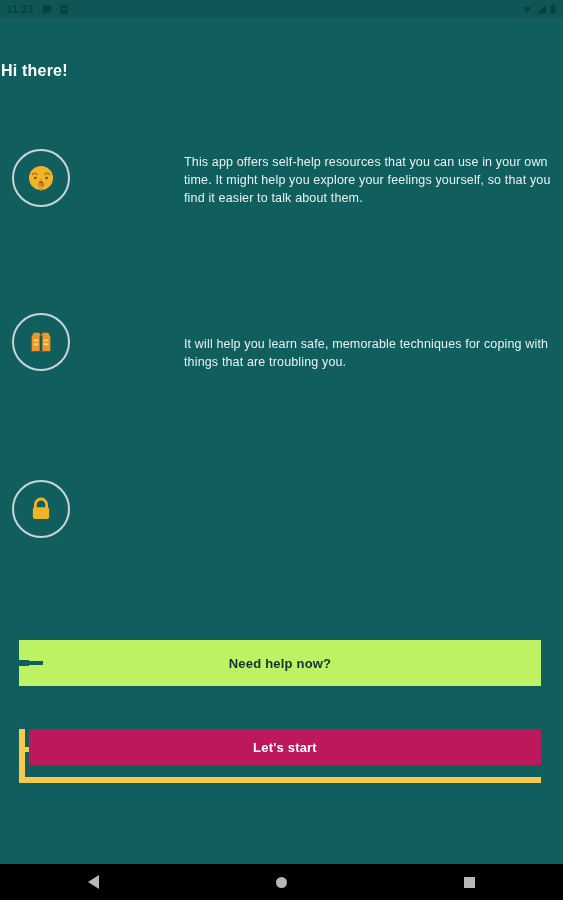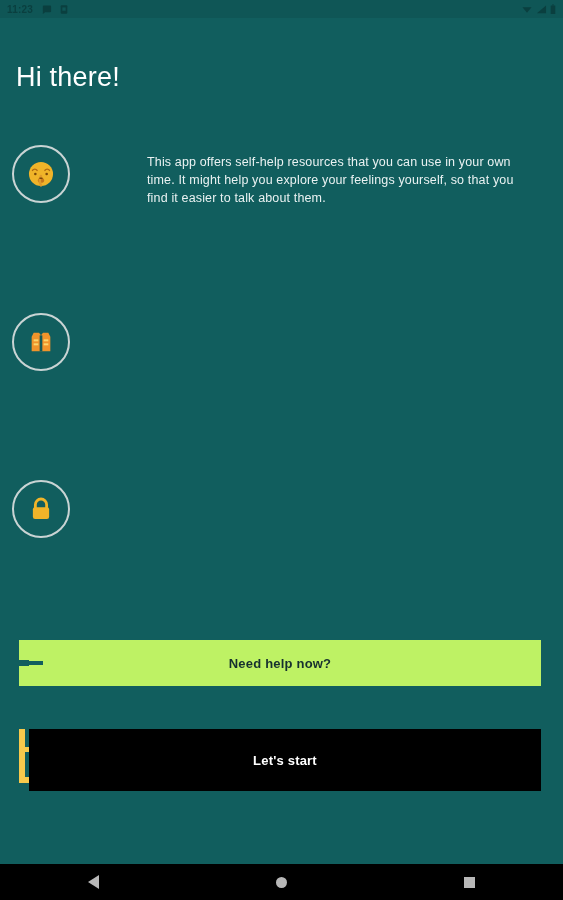--- a/index.html
+++ b/index.html
@@ -50,10 +50,10 @@
   
   .page-title {
     position: absolute;
-    left: 16px;
+    left: 1px;
     top: 62px;
-    font-size: 27px;
-    font-weight: normal;
+    font-size: 16px;
+    font-weight: bold;
     color: #FFFFFF;
     letter-spacing: 0.2px;
   }

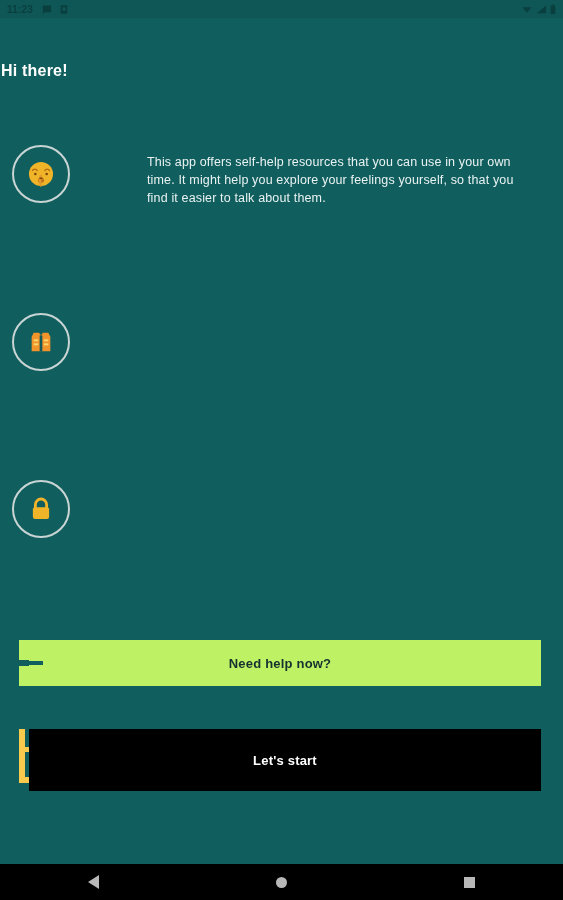--- a/index.html
+++ b/index.html
@@ -64,7 +64,8 @@
     left: 0;
     width: 563px;
     display: flex;
-    align-items: flex-start;
+    align-items: flex-end;
+    gap: 37px;
   }
   #row-0 { top: 145px; }
   #row-1 { top: 313px; }

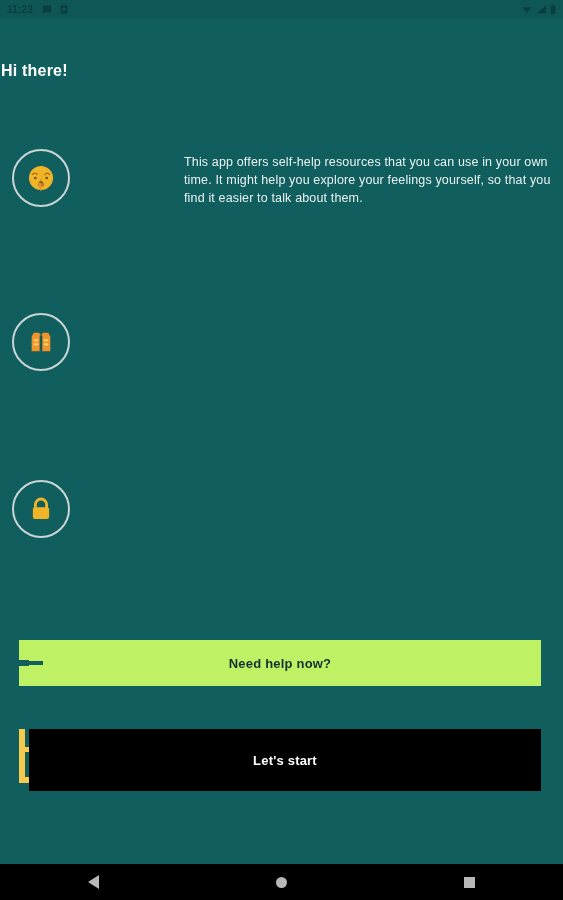--- a/index.html
+++ b/index.html
@@ -276,6 +276,7 @@
       <rect x="28" y="26" width="7" height="3" fill="#FBD56B"></rect>
     </svg>
   </div>
+  <p class="feature-text">It will help you learn safe, memorable techniques for coping with things that are troubling you.</p>
 </div>
 
 <div class="feature-row" id="row-2">

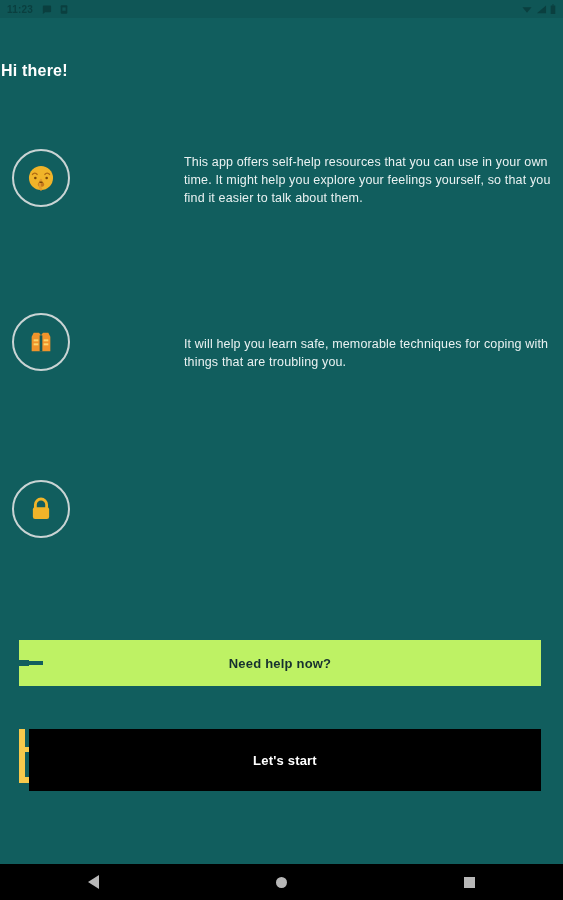--- a/index.html
+++ b/index.html
@@ -170,8 +170,8 @@
     left: 10px;
     top: 0;
     width: 512px;
-    height: 62px;
-    background: #000000;
+    height: 36px;
+    background: #be185d;
     display: flex;
     align-items: center;
     justify-content: center;

